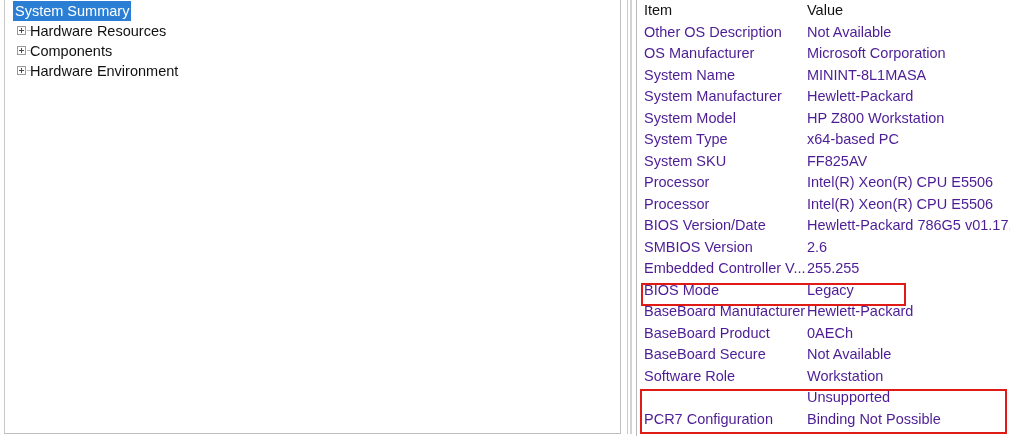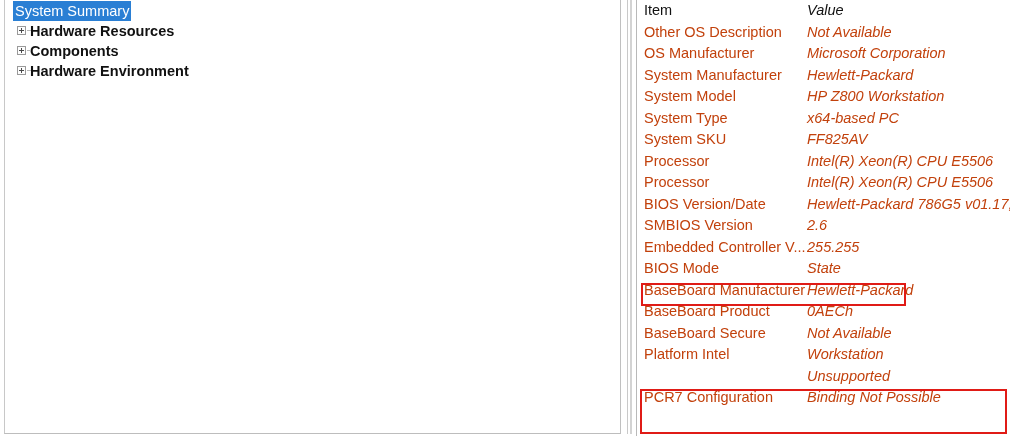--- a/index.html
+++ b/index.html
@@ -164,7 +164,7 @@
     white-space: nowrap;
   }
   .det-item { left: 7px; }
-  .det-value { left: 170px; font-style: italic; }
+  .det-value { left: 170px; }
   .det-row.header .det-item,
   .det-row.header .det-value { color: #111111; }
 

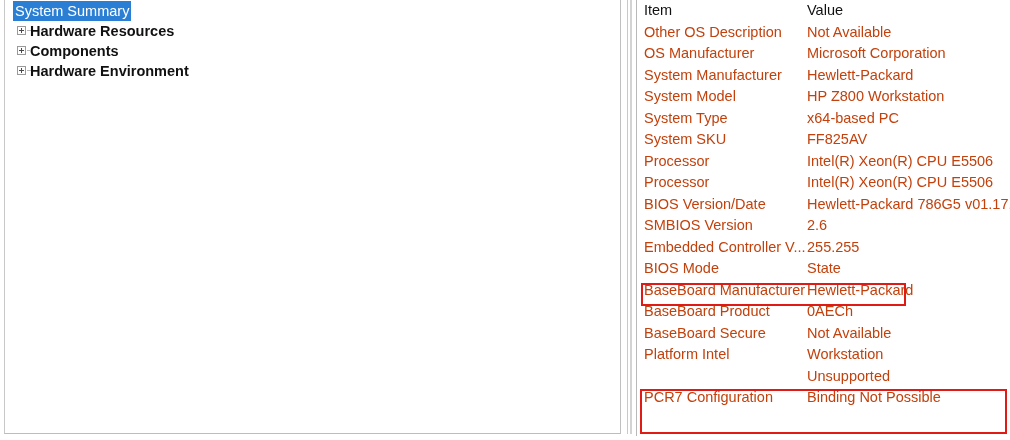--- a/index.html
+++ b/index.html
@@ -52,7 +52,6 @@
   }
   .tree-row.child {
     padding-left: 8px;
-    font-weight: bold;
   }
   .tree-label {
     display: inline-block;

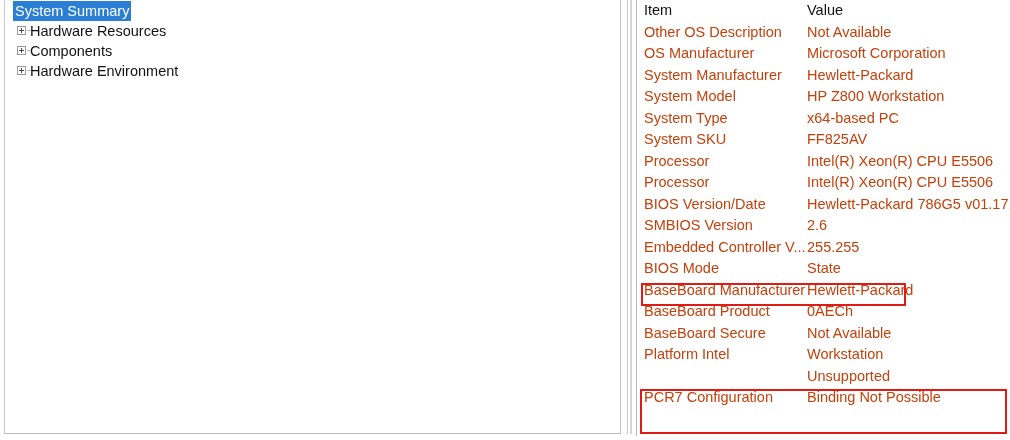--- a/index.html
+++ b/index.html
@@ -159,7 +159,7 @@
     top: 0;
     line-height: 21.5px;
     font-size: 14.5px;
-    color: #c2410c;
+    color: #4c1d95;
     white-space: nowrap;
   }
   .det-item { left: 7px; }

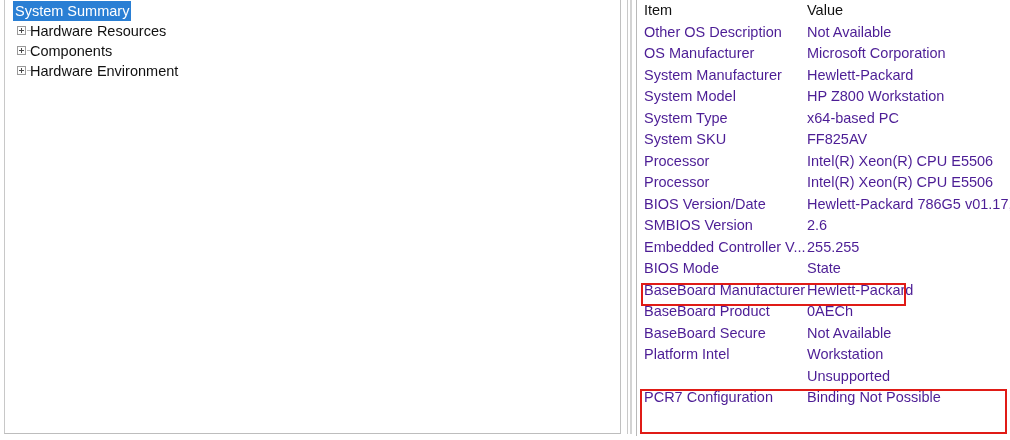--- a/index.html
+++ b/index.html
@@ -221,6 +221,10 @@
           <span class="det-value">Microsoft Corporation</span>
         </div>
         <div class="det-row">
+          <span class="det-item">System Name</span>
+          <span class="det-value">MININT-8L1MASA</span>
+        </div>
+        <div class="det-row">
           <span class="det-item">System Manufacturer</span>
           <span class="det-value">Hewlett-Packard</span>
         </div>

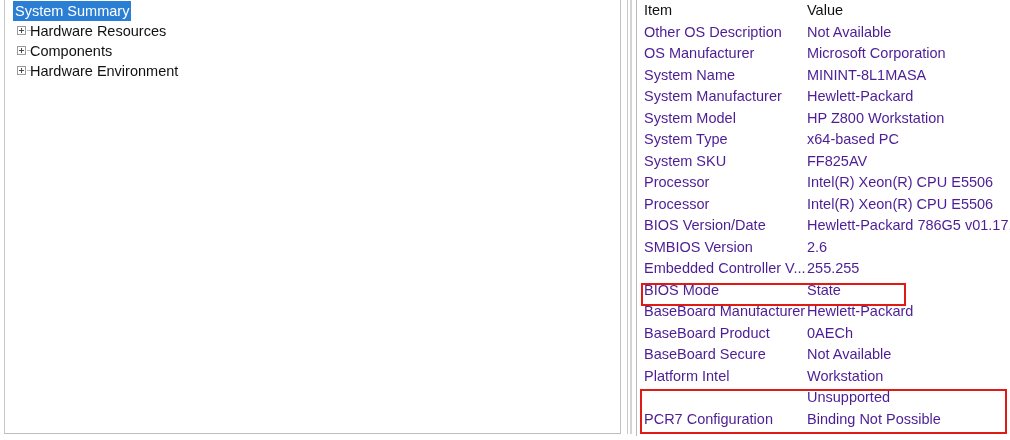--- a/index.html
+++ b/index.html
@@ -262,7 +262,7 @@
         </div>
         <div class="det-row">
           <span class="det-item">BIOS Mode</span>
-          <span class="det-value">State</span>
+          <span class="det-value">Legacy</span>
         </div>
         <div class="det-row">
           <span class="det-item">BaseBoard Manufacturer</span>

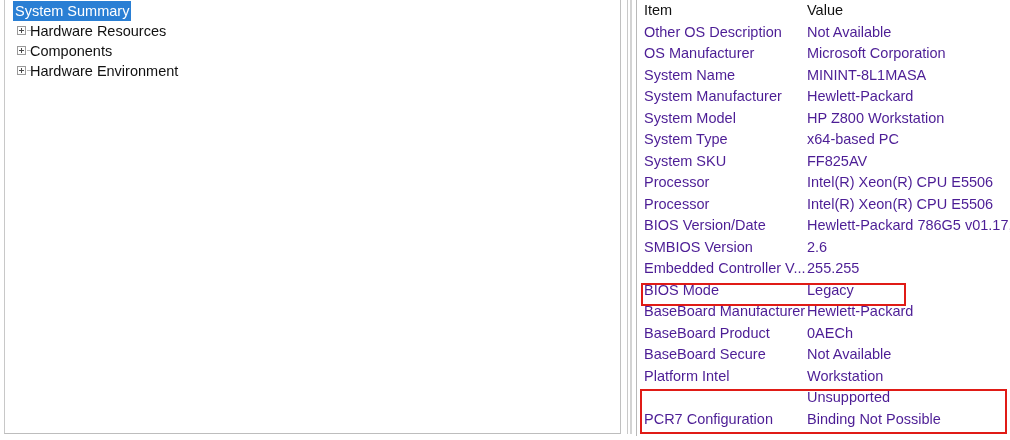--- a/index.html
+++ b/index.html
@@ -277,7 +277,7 @@
           <span class="det-value">Not Available</span>
         </div>
         <div class="det-row">
-          <span class="det-item">Platform Intel</span>
+          <span class="det-item">Software Role</span>
           <span class="det-value">Workstation</span>
         </div>
         <div class="det-row">

